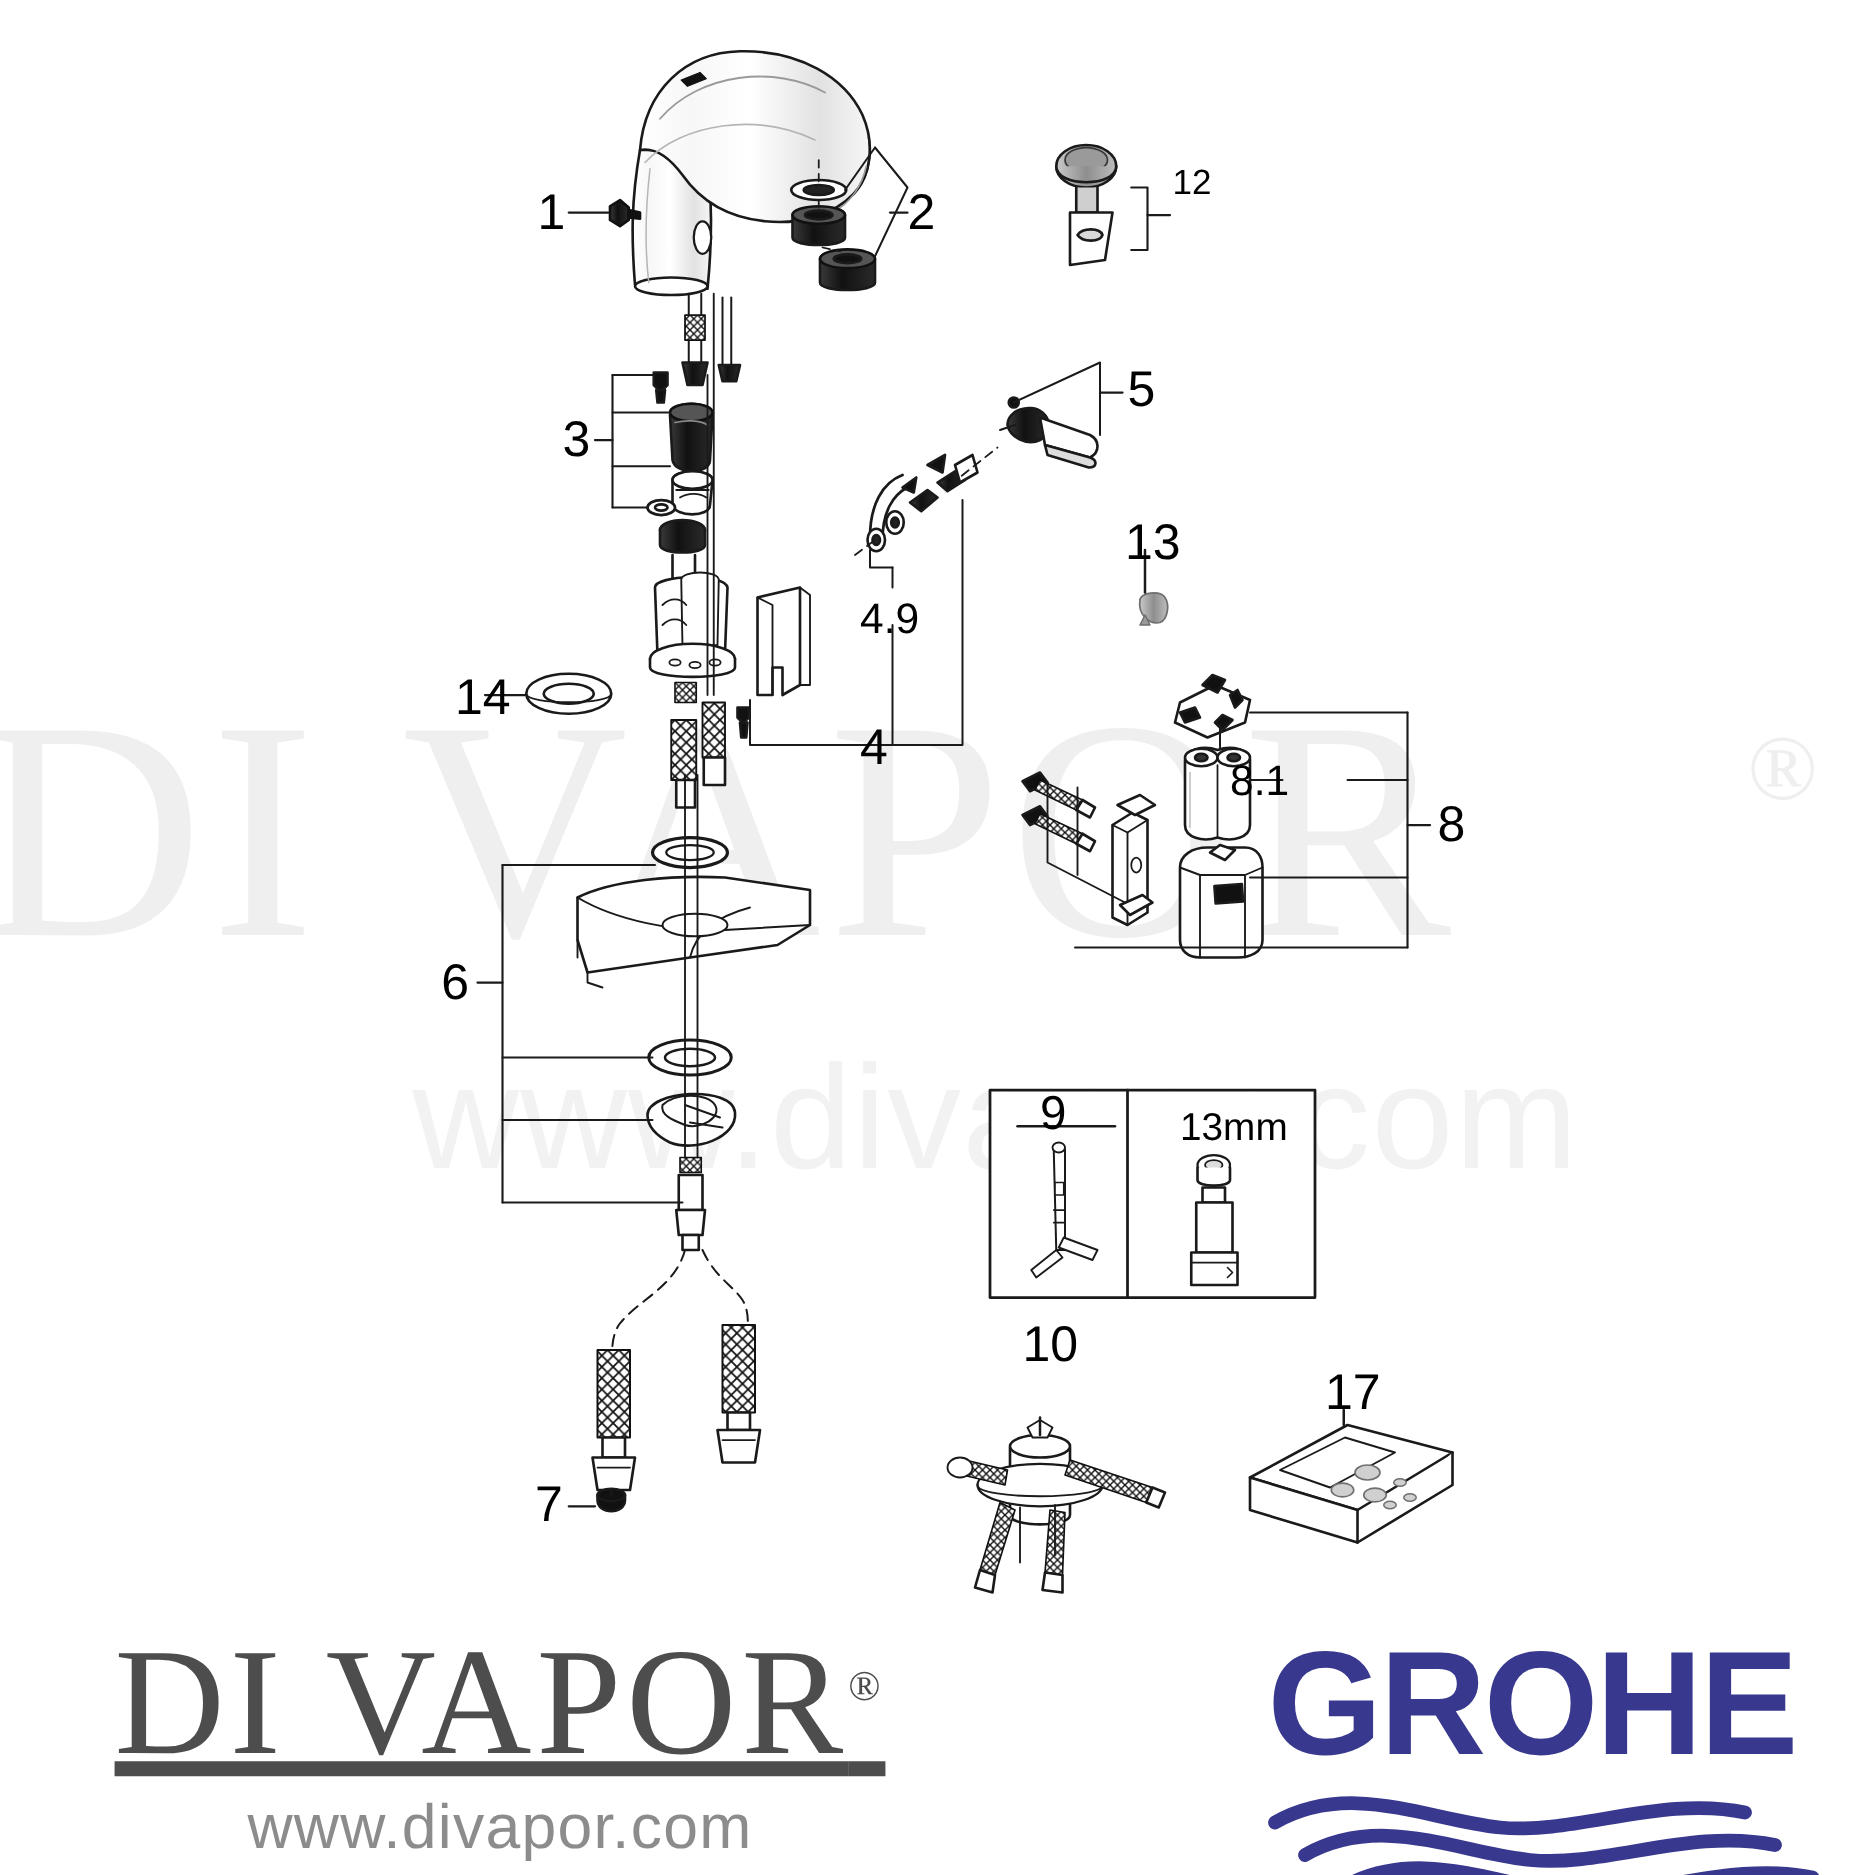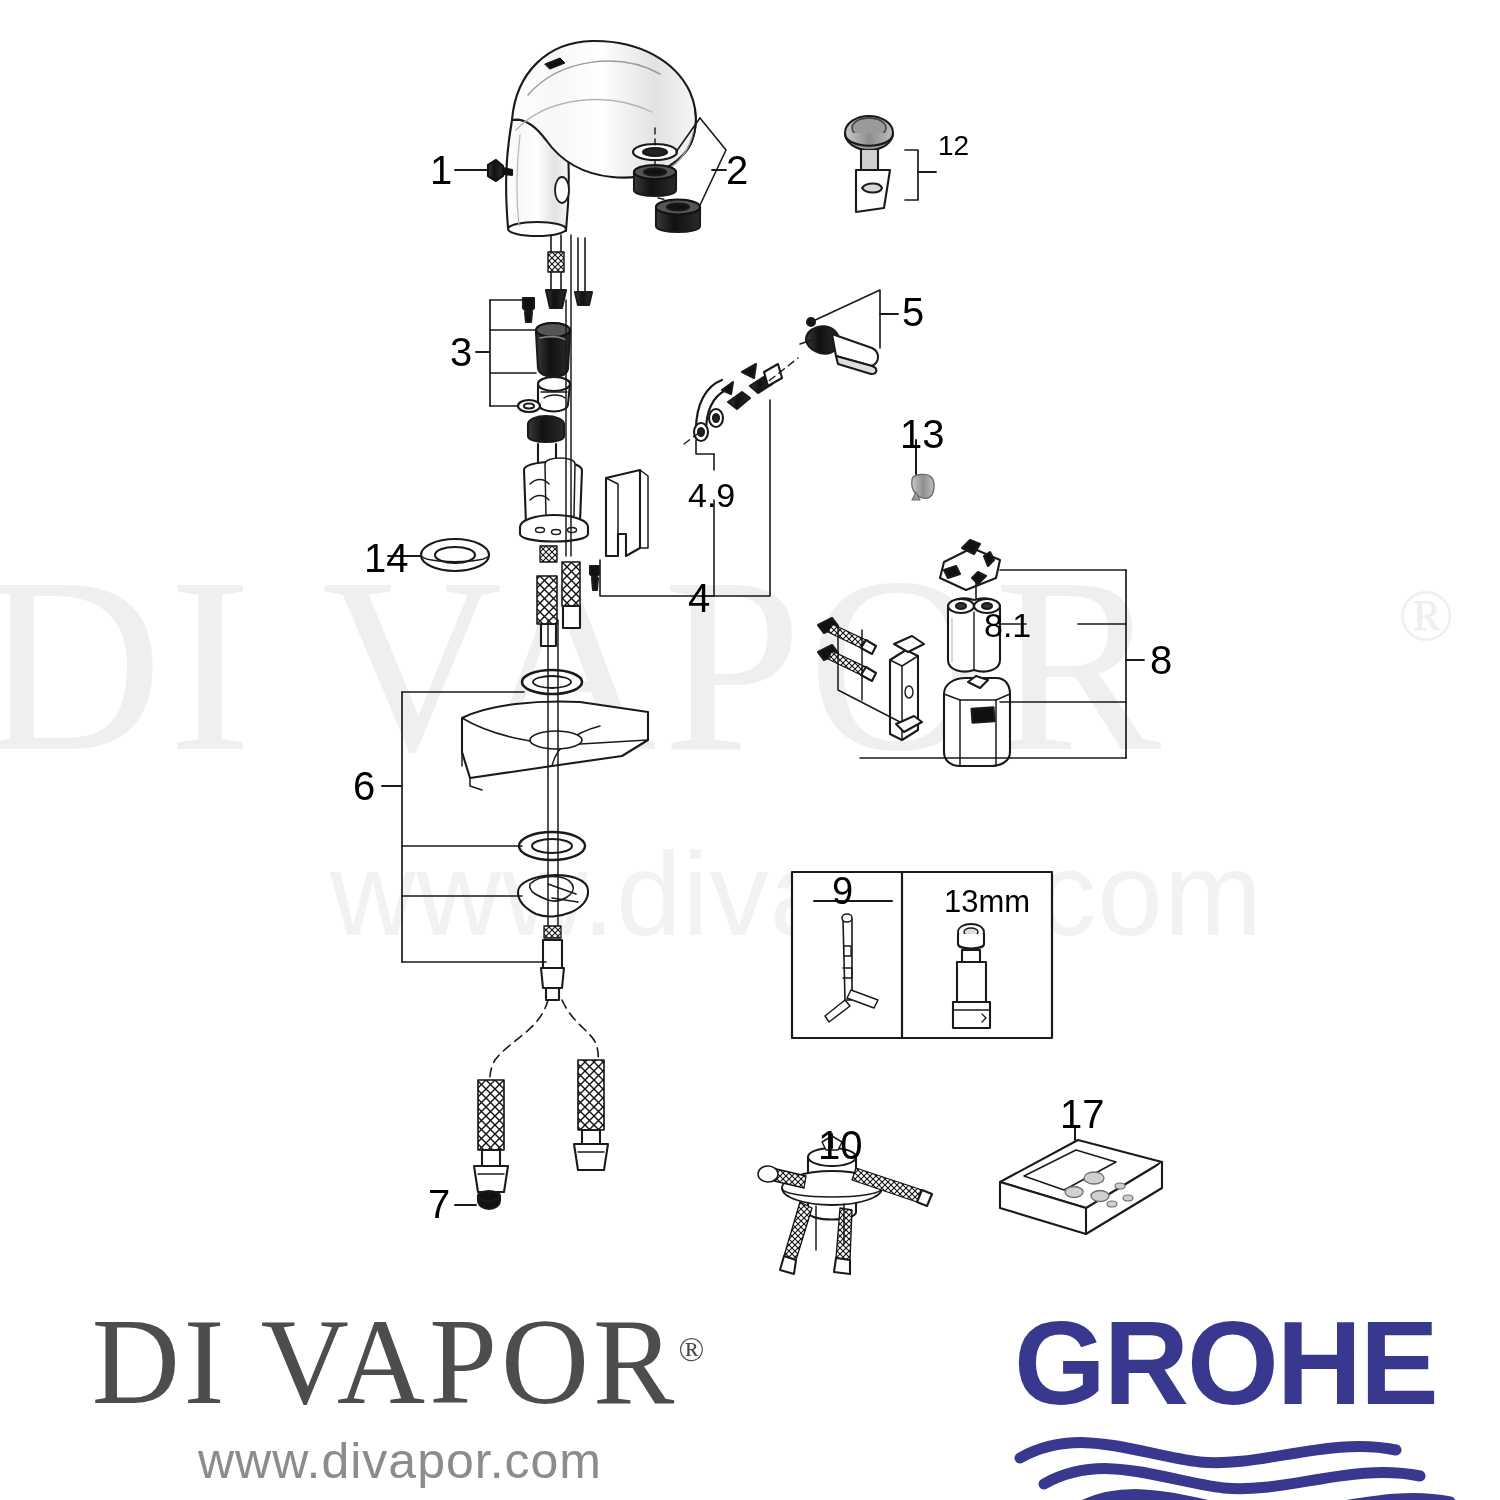--- a/index.html
+++ b/index.html
@@ -450,7 +450,7 @@
   <div class="lbl" style="left:1150px;top:640px;font-size:40px;">8</div>
   <div class="lbl" style="left:984px;top:608px;font-size:34px;">8.1</div>
   <div class="lbl" style="left:832px;top:872px;font-size:38px;">9</div>
-  <div class="lbl" style="left:818px;top:1125px;font-size:40px;">10</div>
+  <div class="lbl" style="left:818px;top:1056px;font-size:40px;">10</div>
   <div class="lbl" style="left:1060px;top:1094px;font-size:40px;">17</div>
   <div class="lbl" style="left:938px;top:132px;font-size:28px;">12</div>
   <div class="lbl" style="left:900px;top:414px;font-size:40px;">13</div>

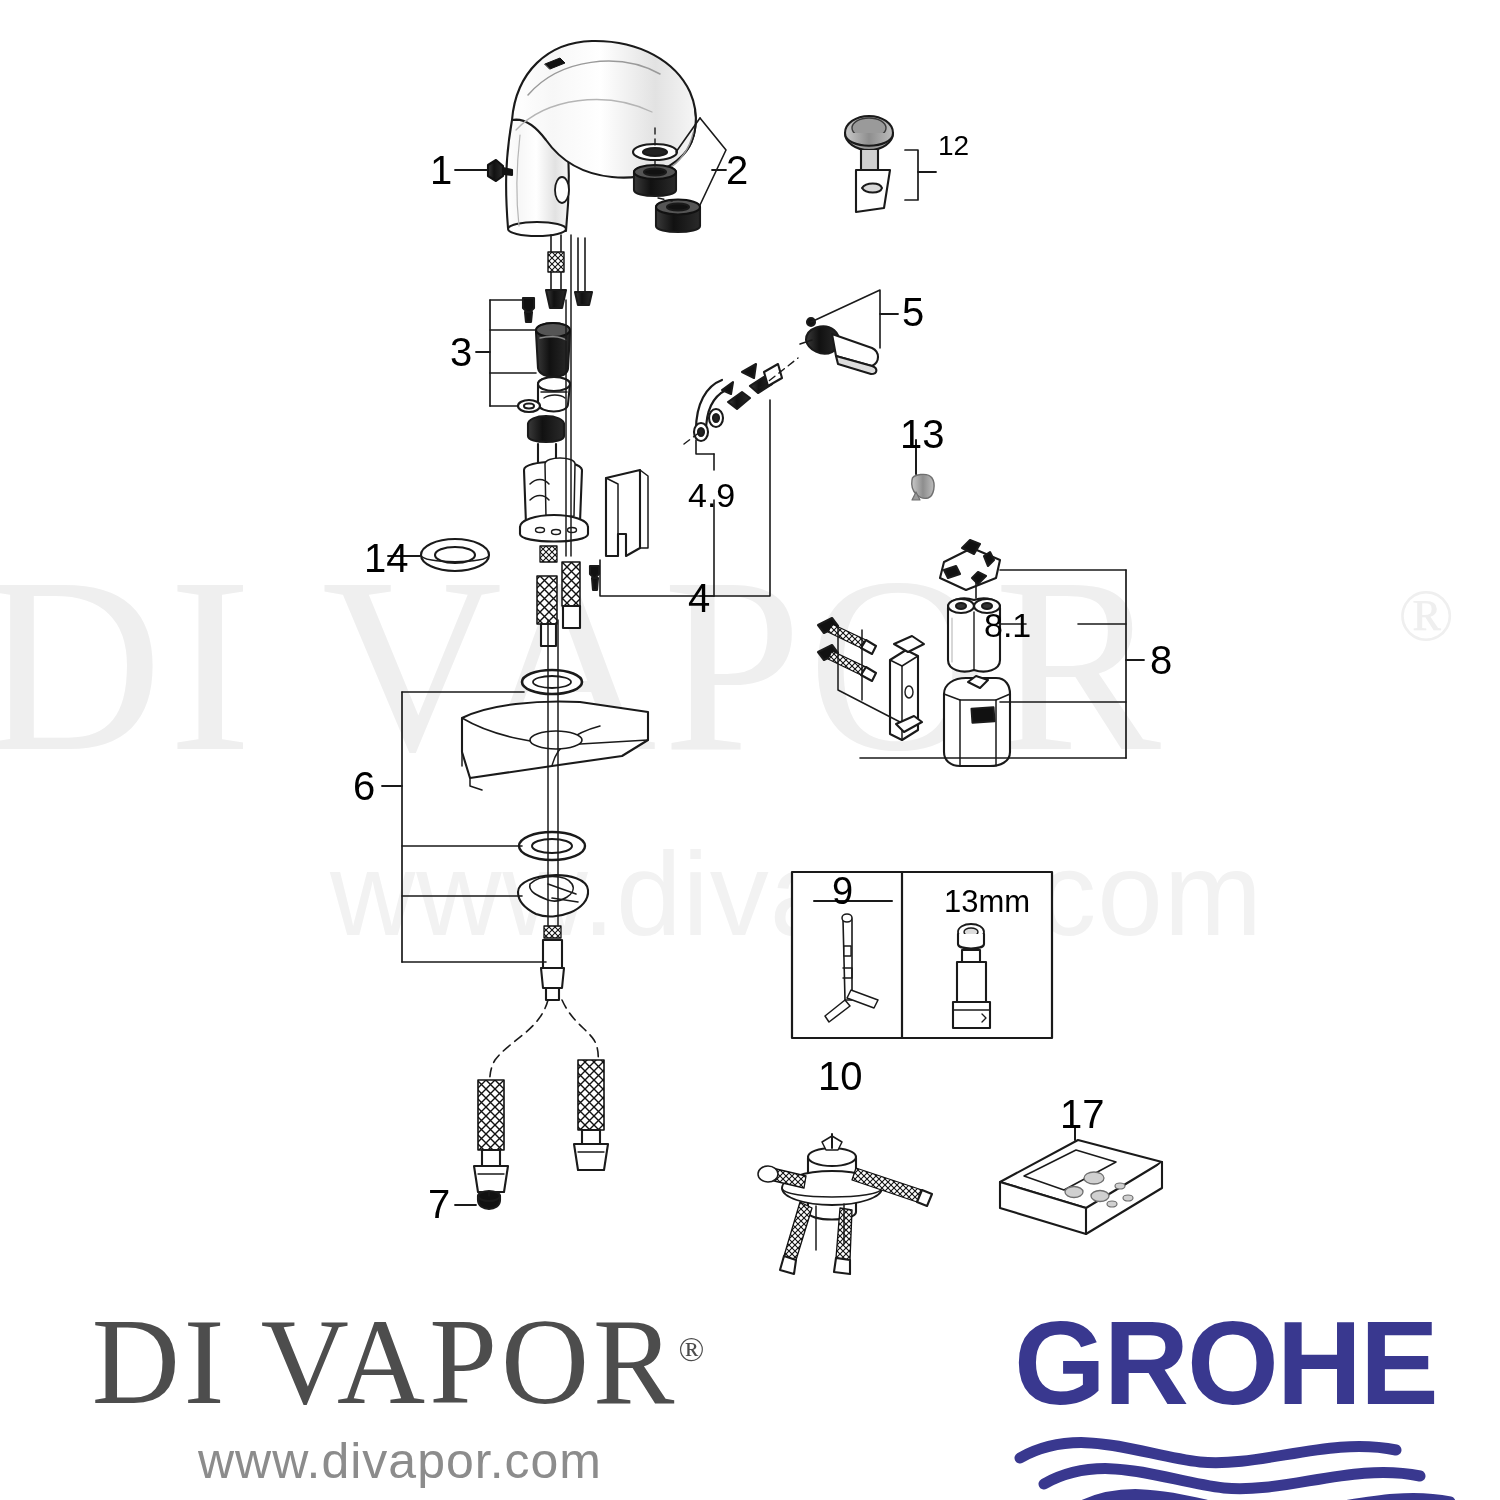--- a/index.html
+++ b/index.html
@@ -27,7 +27,7 @@
   #footer{position:absolute;left:0;top:1290px;width:1500px;height:210px;}
   .dv-wrap{position:absolute;left:40px;top:8px;width:720px;text-align:center;}
   .dv-name{font-family:"Liberation Serif", serif;font-size:122px;color:#4d4d4d;
-           letter-spacing:4px;line-height:1.05;position:relative;display:inline-block;}
+           letter-spacing:4px;line-height:1.05;position:relative;display:inline-block;text-decoration:underline;}
   .dv-reg{font-size:34px;vertical-align:super;line-height:1;}
   .dv-url{font-family:"Liberation Sans", sans-serif;font-size:50px;color:#8c8c8c;
           letter-spacing:1px;margin-top:6px;}

